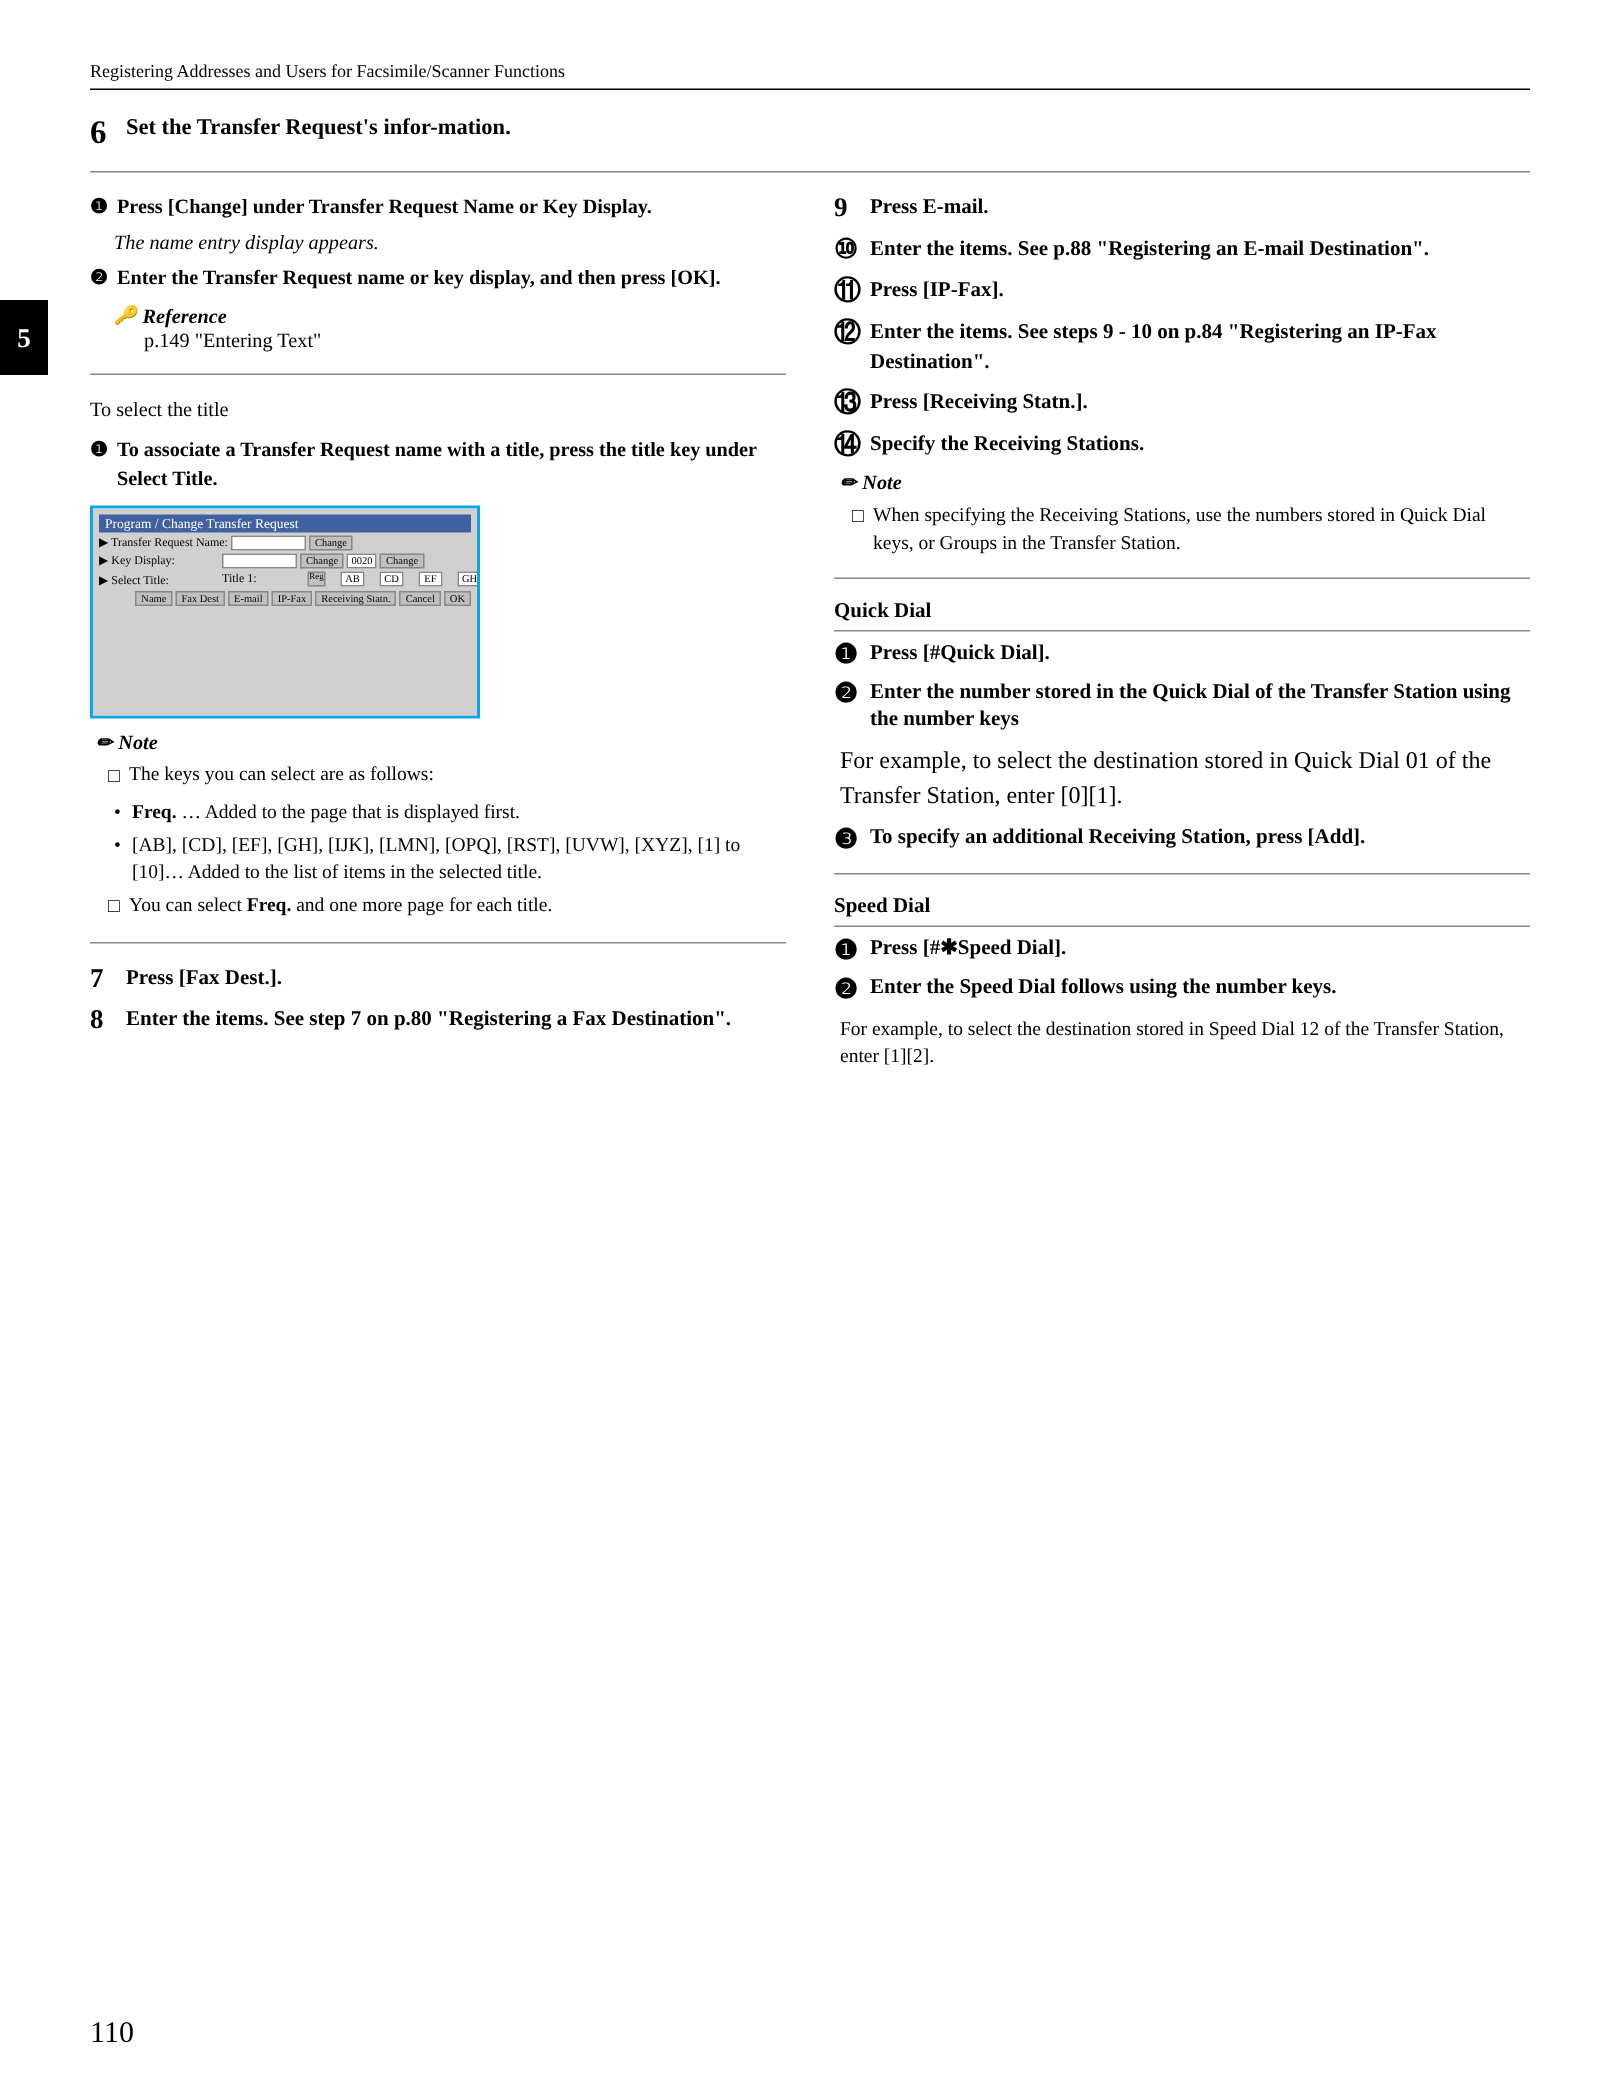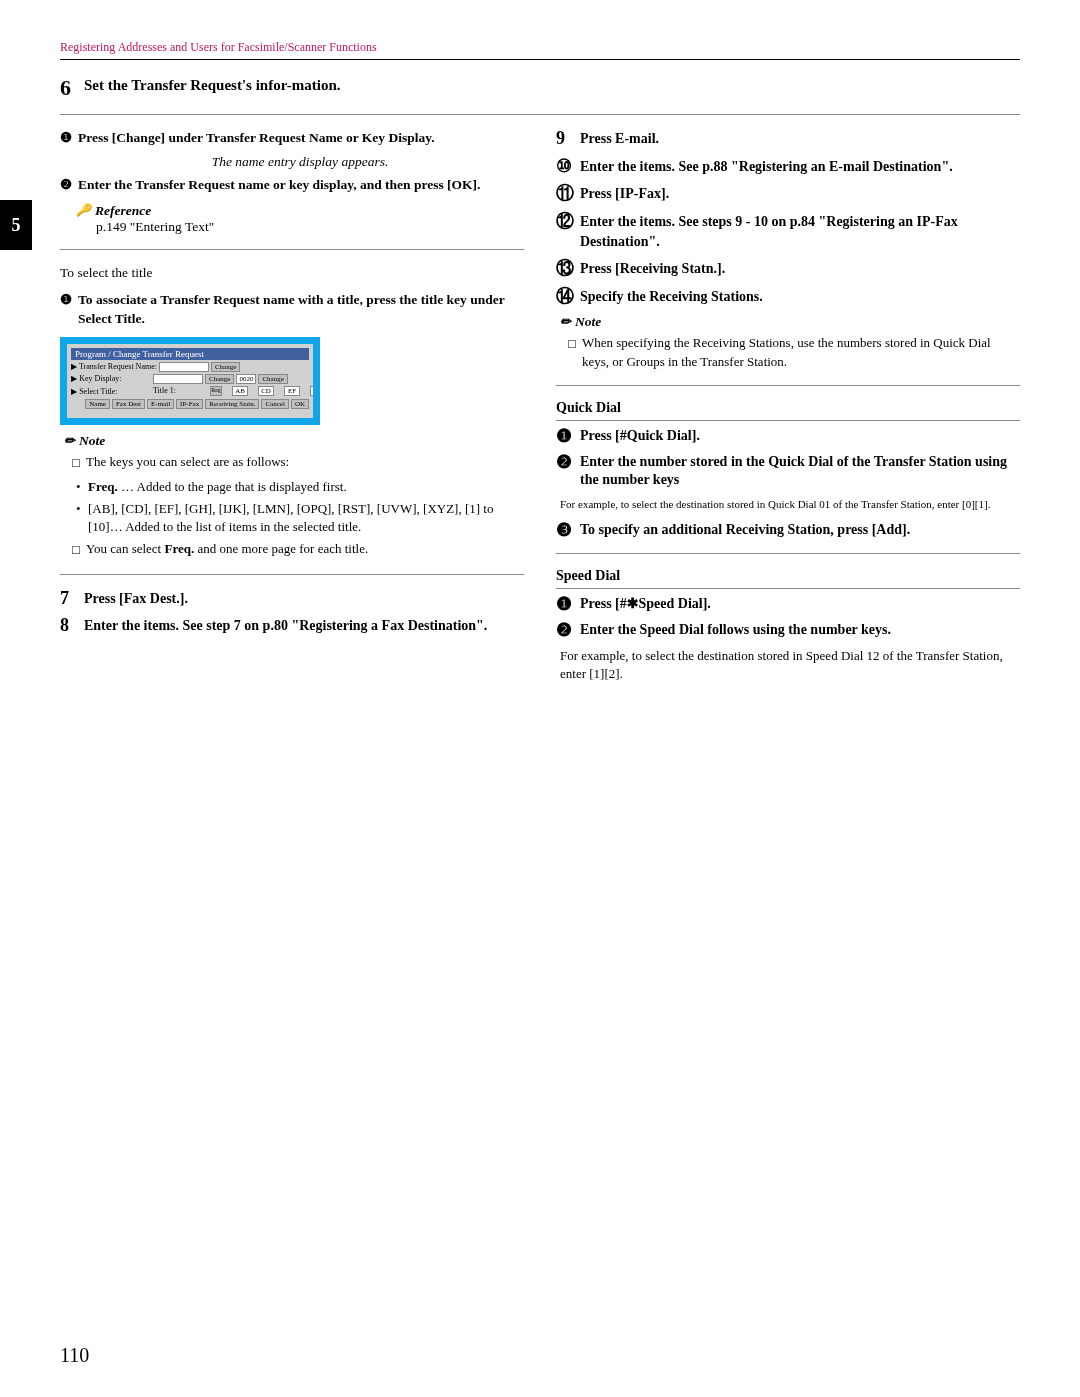--- a/index.html
+++ b/index.html
@@ -23,7 +23,7 @@
       padding-bottom: 4px;
       margin-bottom: 16px;
       font-size: 12px;
-      color: #be185d;
+      color: #000000;
     }
     .two-col {
       display: flex;

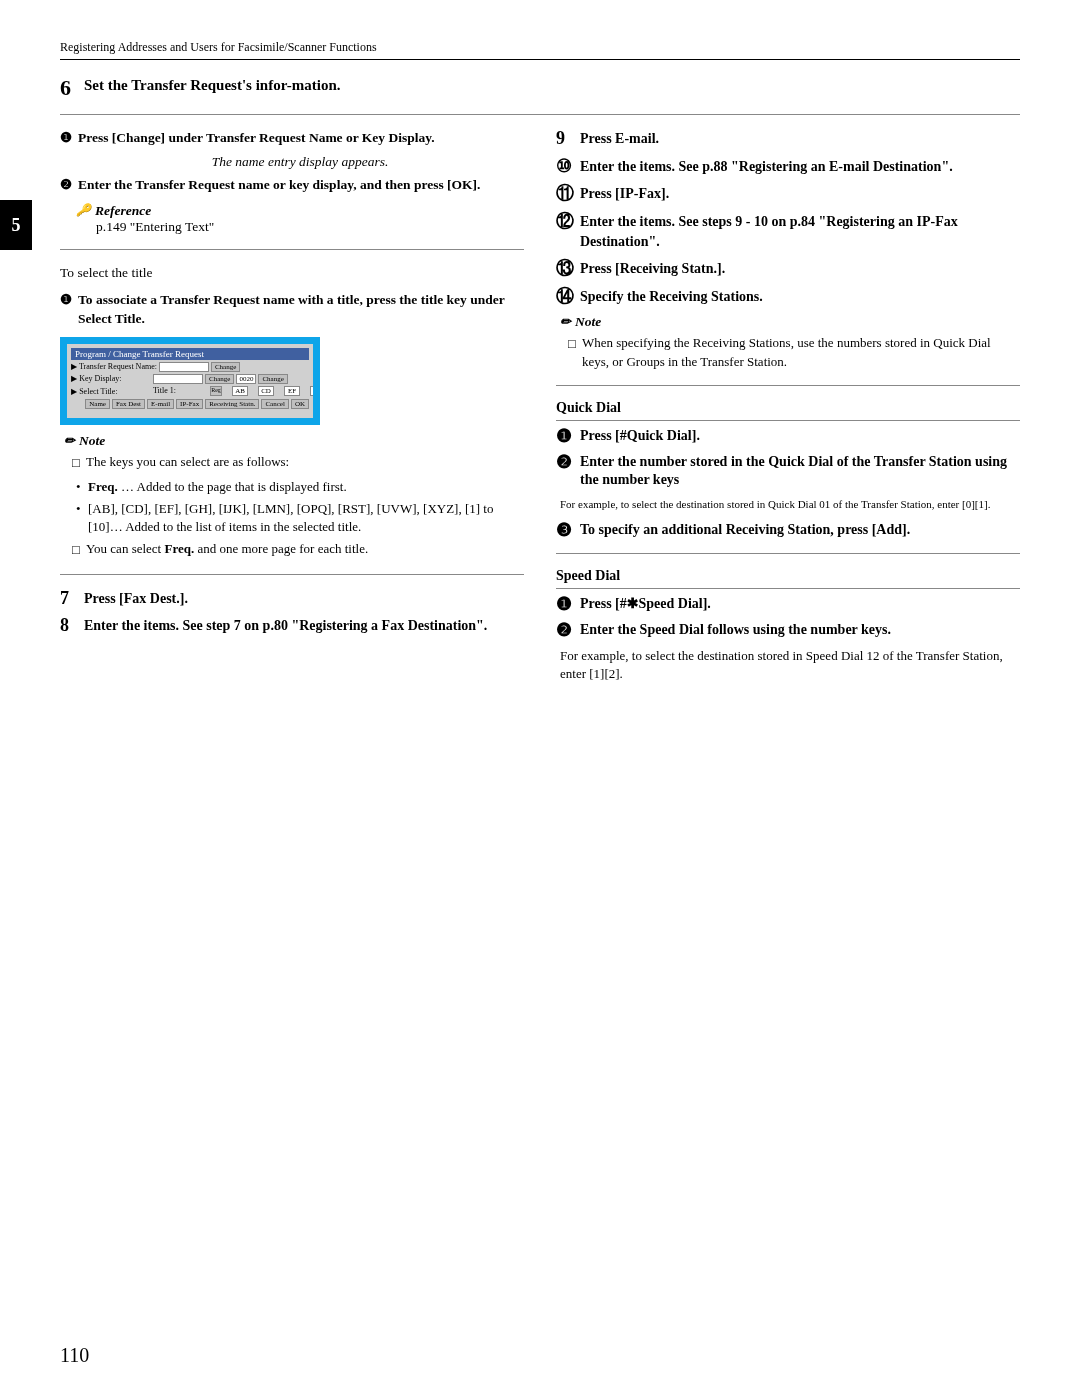--- a/index.html
+++ b/index.html
@@ -327,7 +327,7 @@
         <span class="num">❶</span>
         <span class="content bold-text">Press [Change] under Transfer Request Name or Key Display.</span>
       </div>
-      <div class="italic-text" style="padding-left:16px;text-align:center;">
+      <div class="italic-text" style="padding-left:16px;">
         <span>The name entry display appears.</span>
       </div>
 

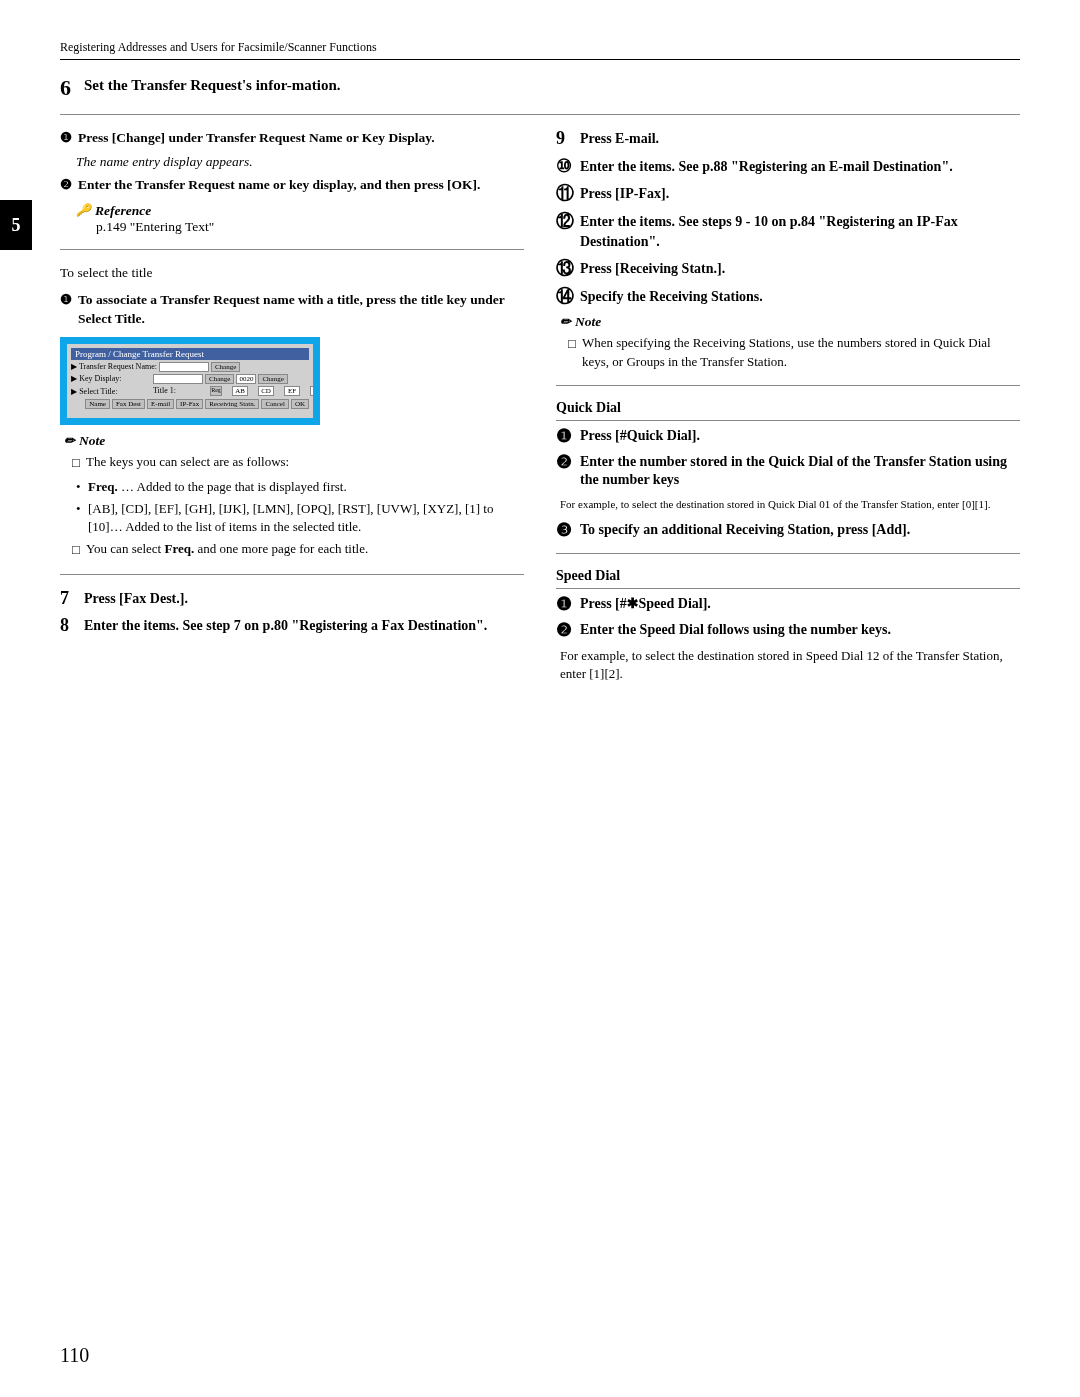--- a/index.html
+++ b/index.html
@@ -83,10 +83,10 @@
       font-weight: bold;
     }
     .screenshot-box {
-      border: 7px solid #0ea5e9;
+      border: 2px solid #0ea5e9;
       background: #d946ef;
       width: 260px;
-      height: 88px;
+      height: 142px;
       margin: 8px 0;
       position: relative;
       overflow: hidden;

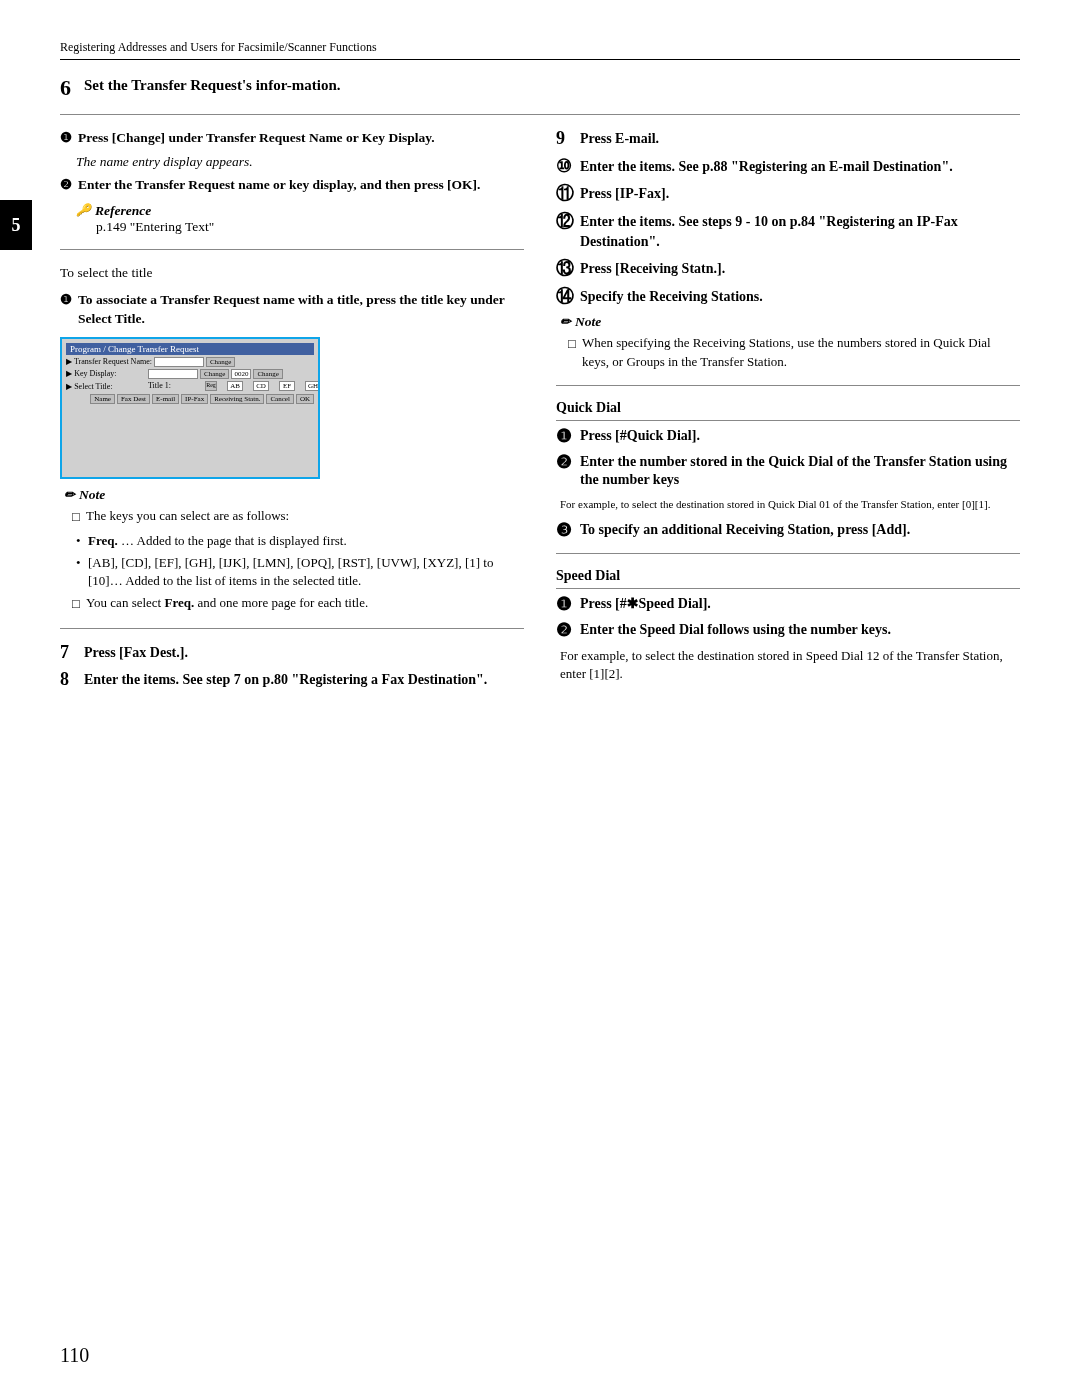--- a/index.html
+++ b/index.html
@@ -531,7 +531,7 @@
         <span class="rsn">❷</span>
         <span class="rsc">Enter the number stored in the Quick Dial of the Transfer Station using the number keys</span>
       </div>
-      <div class="sub-text" style="padding-left:4px; font-size:11px;">
+      <div class="sub-text" style="padding-left:4px; font-size:16px;">
         <span>For example, to select the destination stored in Quick Dial 01 of the Transfer Station, enter [0][1].</span>
       </div>
 

